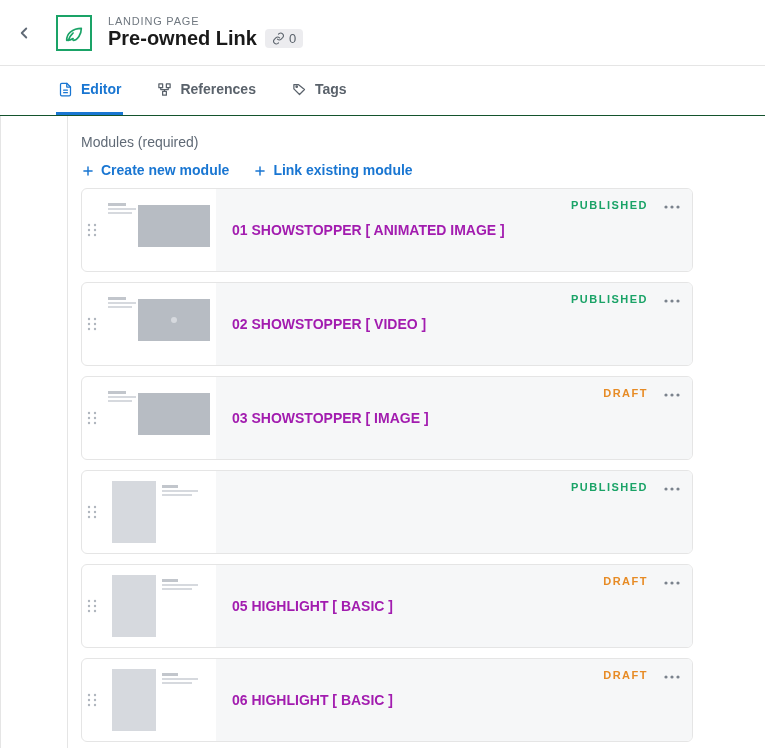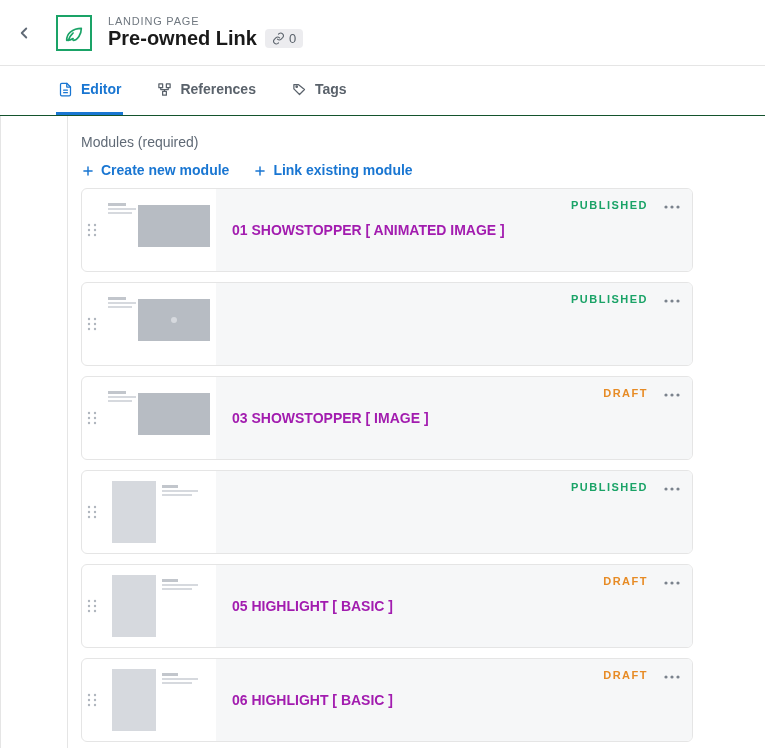--- a/index.html
+++ b/index.html
@@ -344,6 +344,7 @@
     </div>
         </div>
     <div class="card-body">
+      <span class="module-title">02 SHOWSTOPPER [ VIDEO ]</span>
       <span class="status-badge published">PUBLISHED</span>
       <div class="more-btn">
         <svg width="16" height="4" viewBox="0 0 16 4" fill="currentColor">

